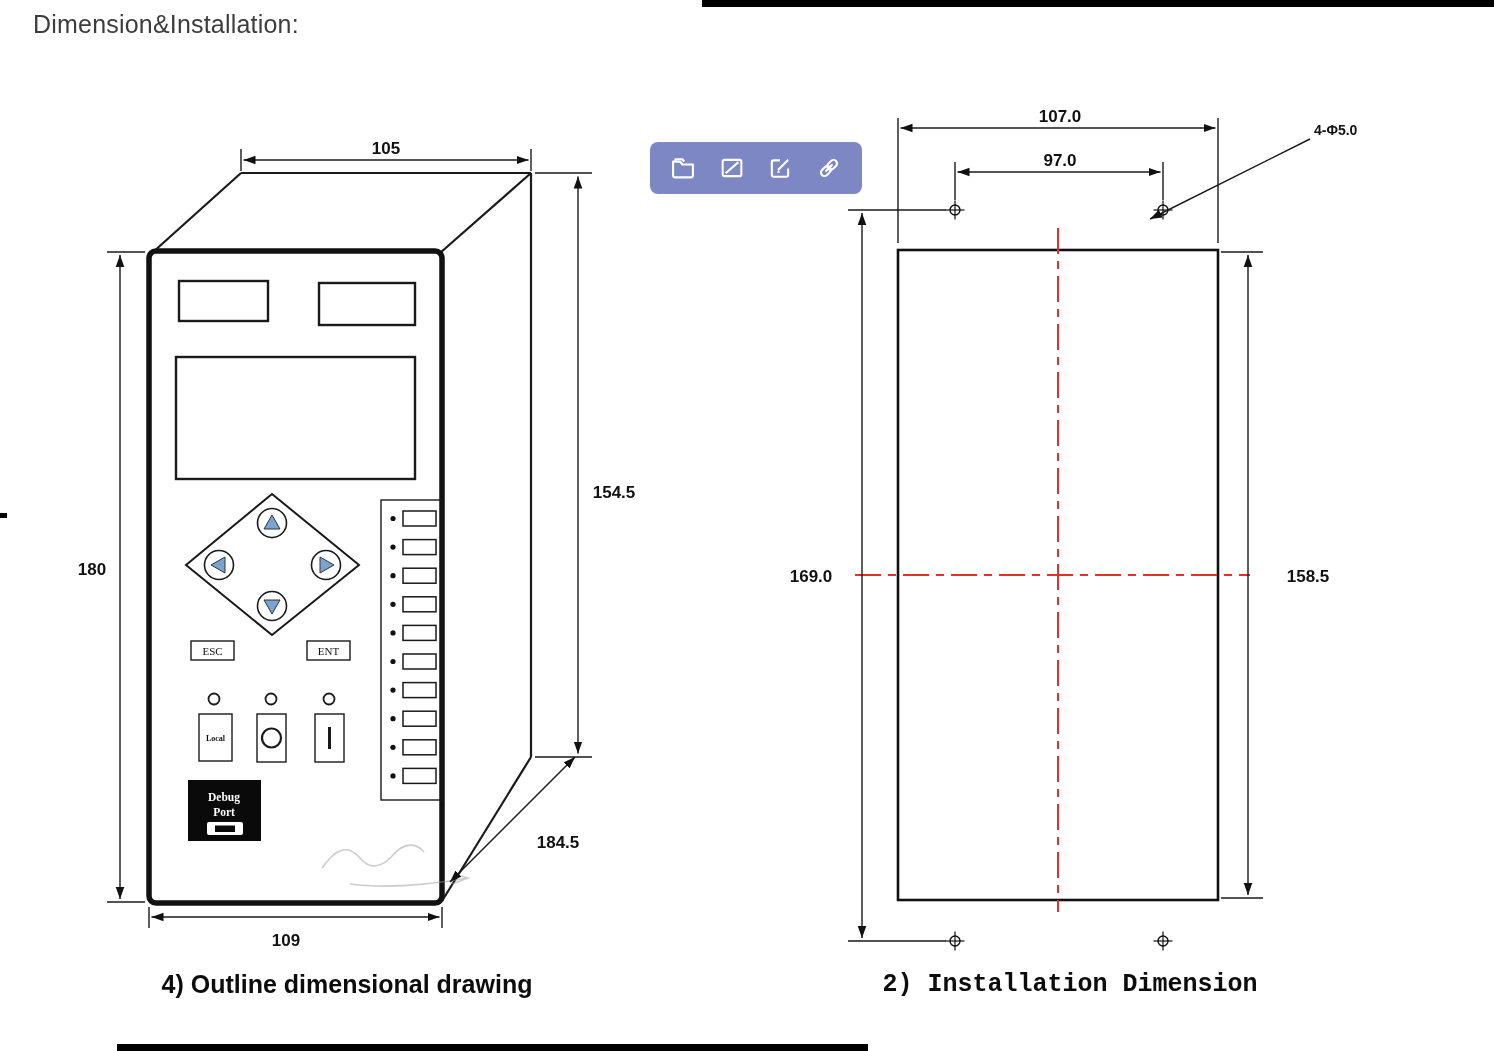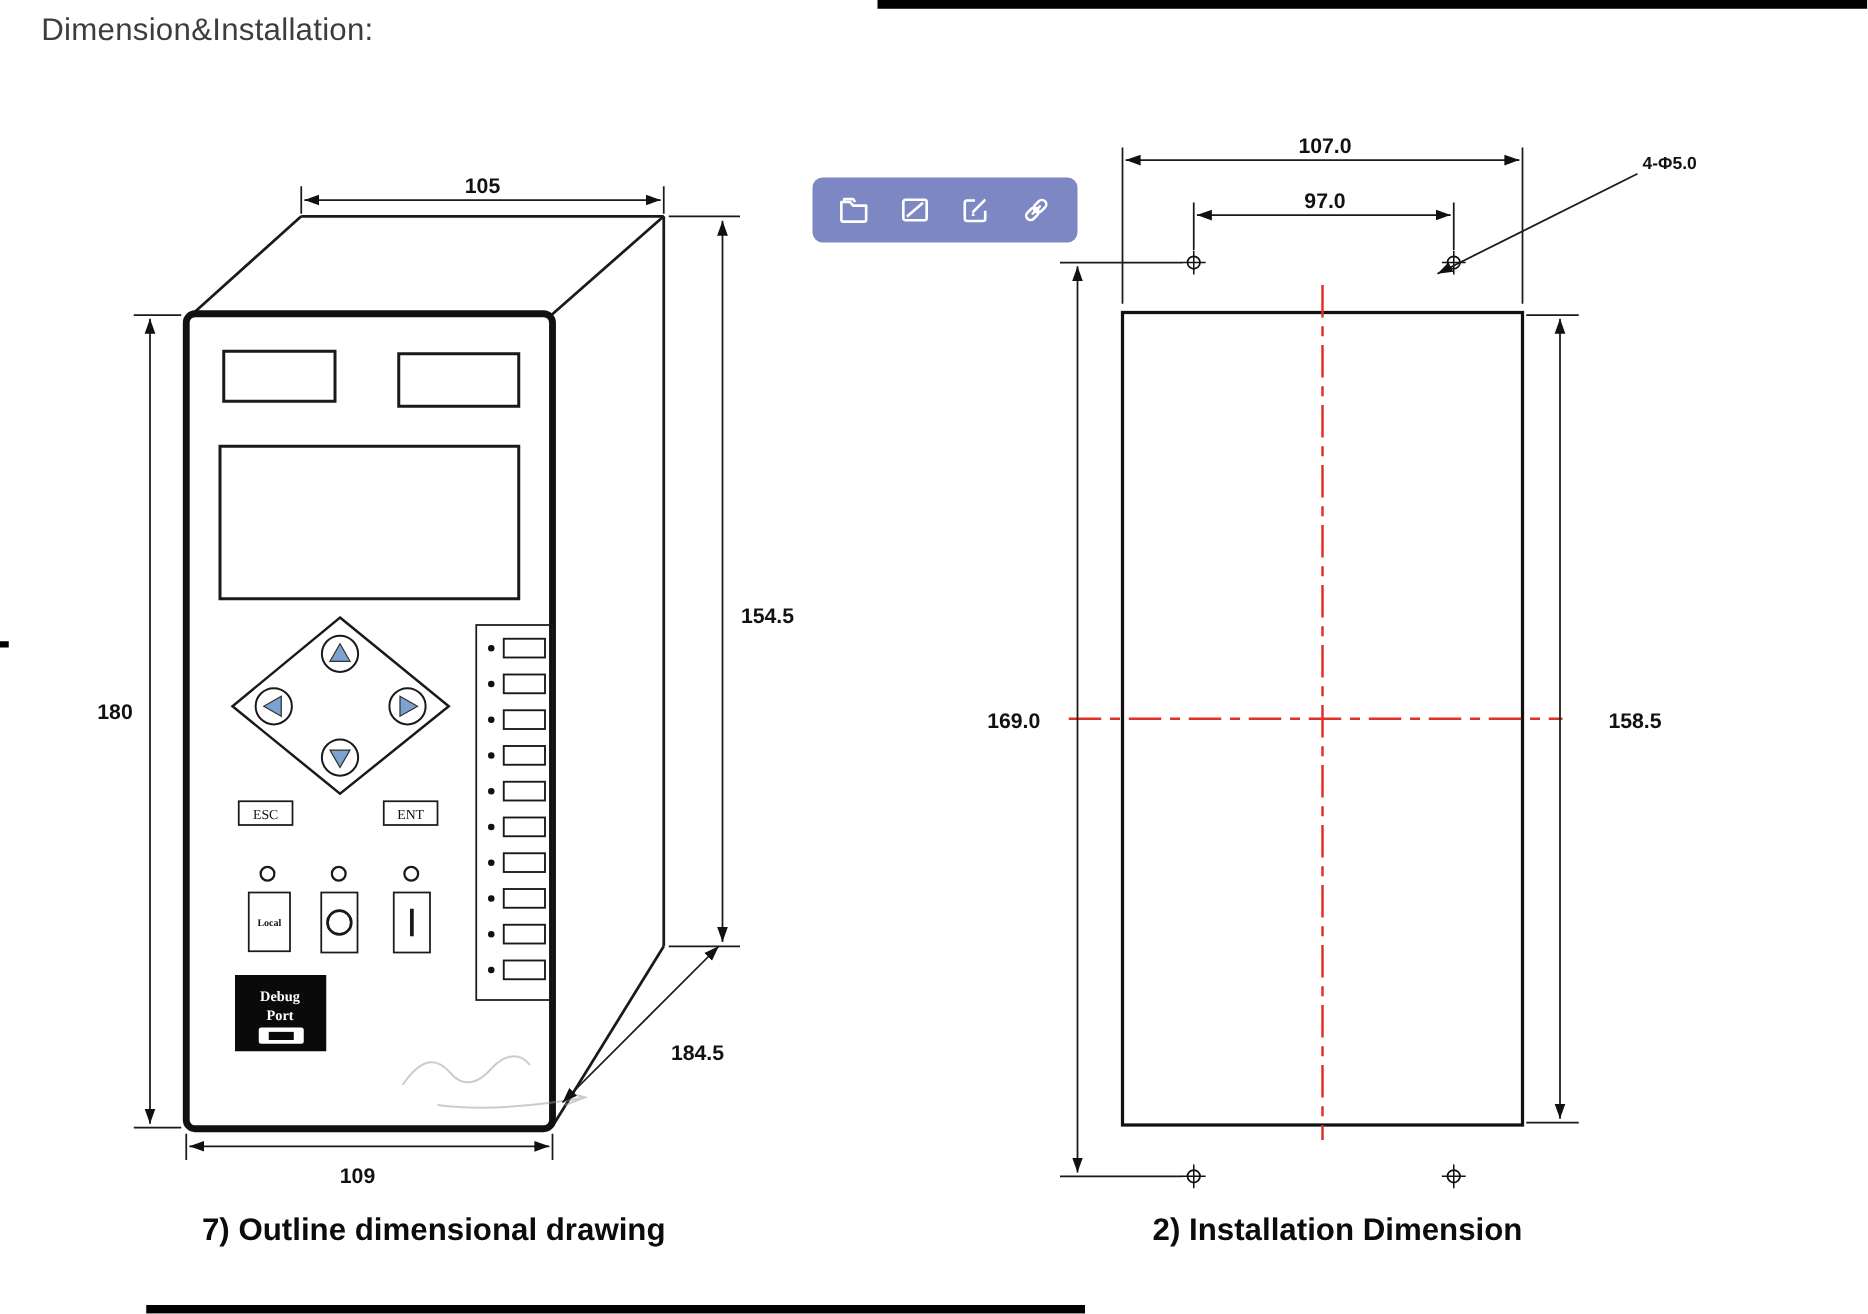--- a/index.html
+++ b/index.html
@@ -257,7 +257,7 @@
     </g>
   </svg>
 
-  <div class="caption" id="cap1">7) Outline dimensional drawing</div>
+  <div class="caption" id="cap1">4) Outline dimensional drawing</div>
   <div class="caption" id="cap2">2) Installation Dimension</div>
 
 </div>

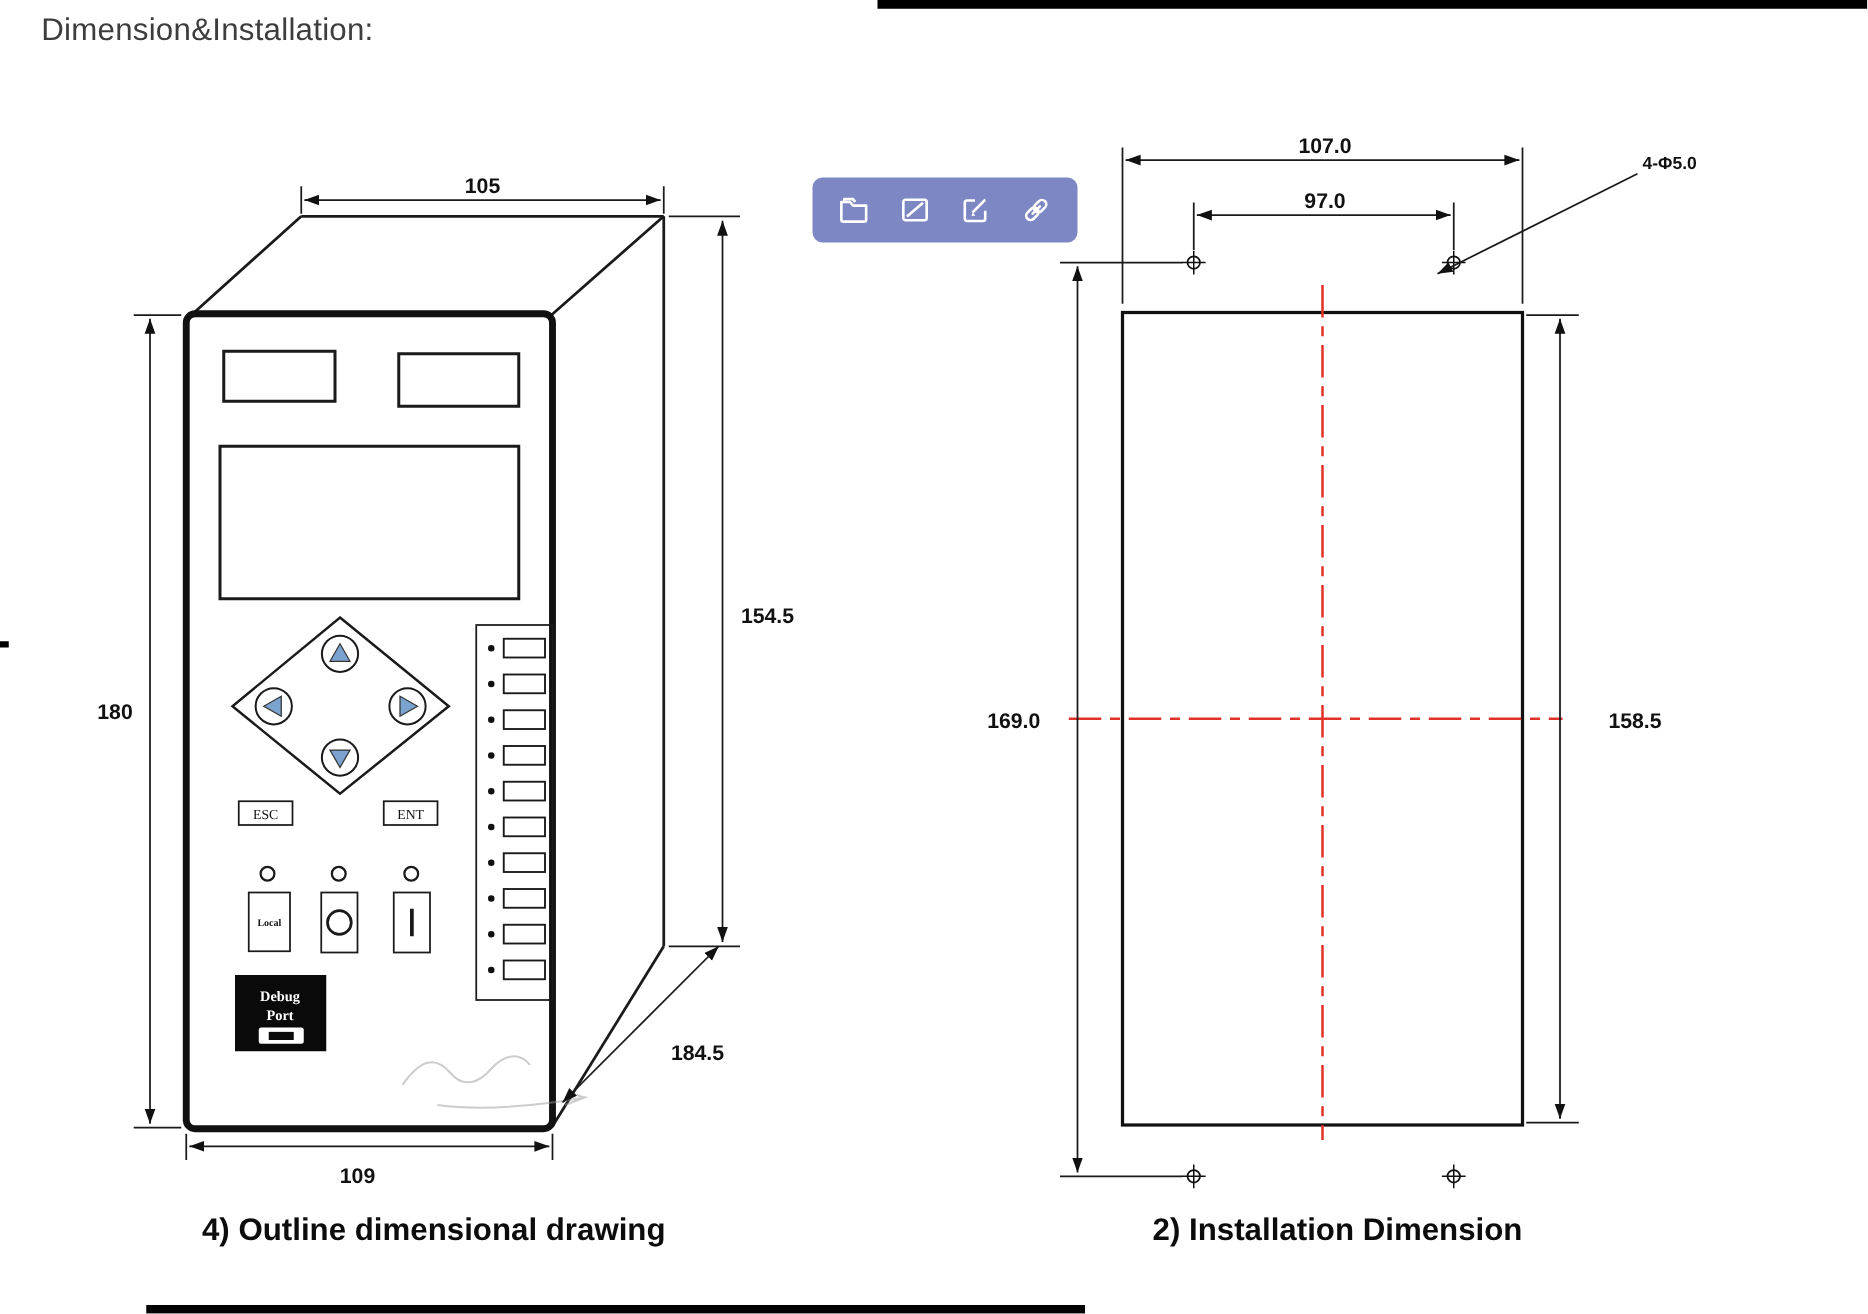--- a/index.html
+++ b/index.html
@@ -22,7 +22,7 @@
     position:absolute; font-weight:bold; font-size:25px; color:#0c0c0c; text-align:center;
   }
   #cap1 { left:117px; top:970px; width:460px; }
-  #cap2 { left:860px; top:970px; width:420px; }
+  #cap2 { left:860px; top:970px; width:420px;font-family:Liberation Mono, monospace; }
   .bar { position:absolute; background:#000; }
   svg.drawing { position:absolute; left:0; top:0; }
   .edge  { stroke:#1a1a1a; stroke-width:2.2; fill:none; }

